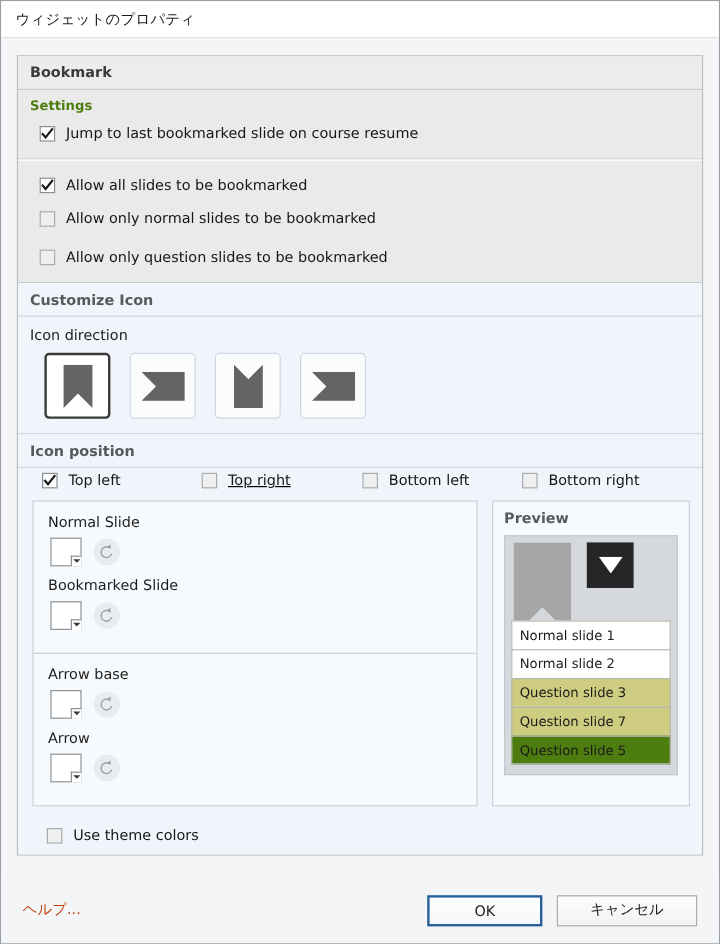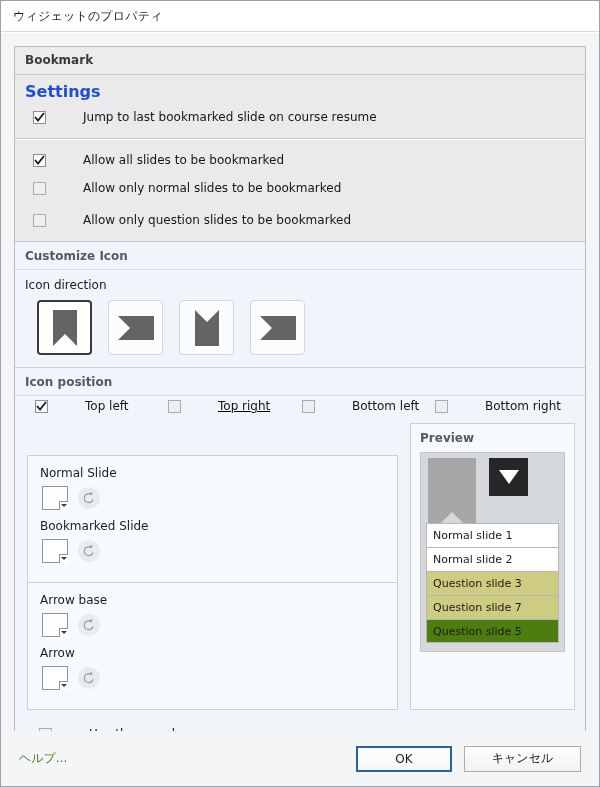--- a/index.html
+++ b/index.html
@@ -57,9 +57,9 @@
     color: #3a3a3a;
   }
   .group-header {
-    font-size: 16px;
+    font-size: 11px;
     font-weight: bold;
-    color: #1d4ed8;
+    color: #4d7c0f;
     padding: 7px 10px 4px 10px;
   }
 

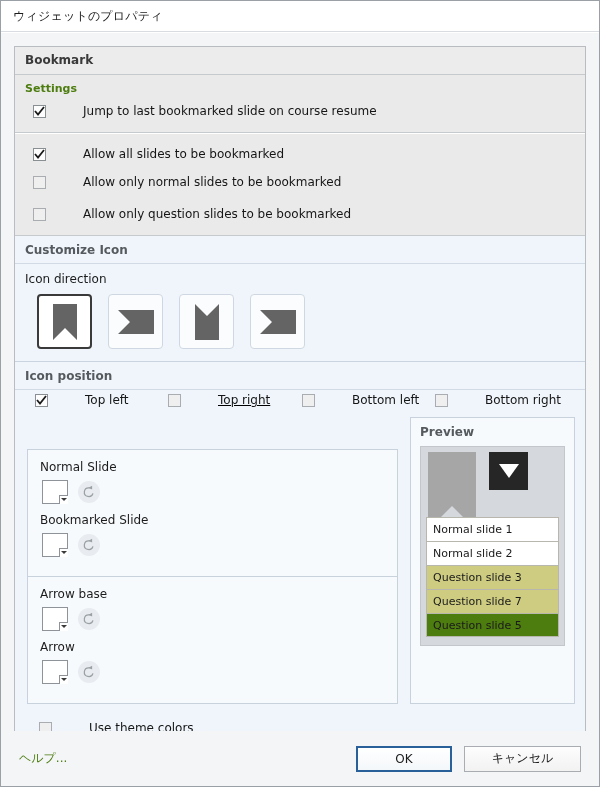--- a/index.html
+++ b/index.html
@@ -98,7 +98,7 @@
   }
   .cb.unchecked { background: #efefef; border-color: #a9adb1; }
   .cb svg { display: block; }
-  .cb-label { font-size: 12px; color: #161616; margin-left: 28px; }
+  .cb-label { font-size: 12px; color: #161616; }
 
   
   .blue-block {

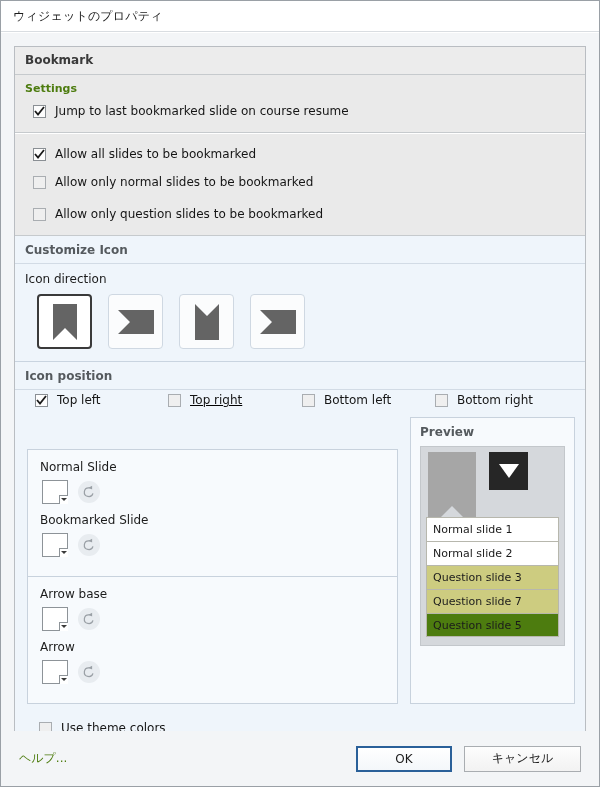--- a/index.html
+++ b/index.html
@@ -150,7 +150,7 @@
     padding: 0 10px 10px 12px;
     gap: 12px;
   }
-  .colors-col { width: 378px; margin-top: 32px; }
+  .colors-col { width: 378px; }
   .colorbox {
     border: 1px solid #c8d2dd;
     background: #f7fafd;

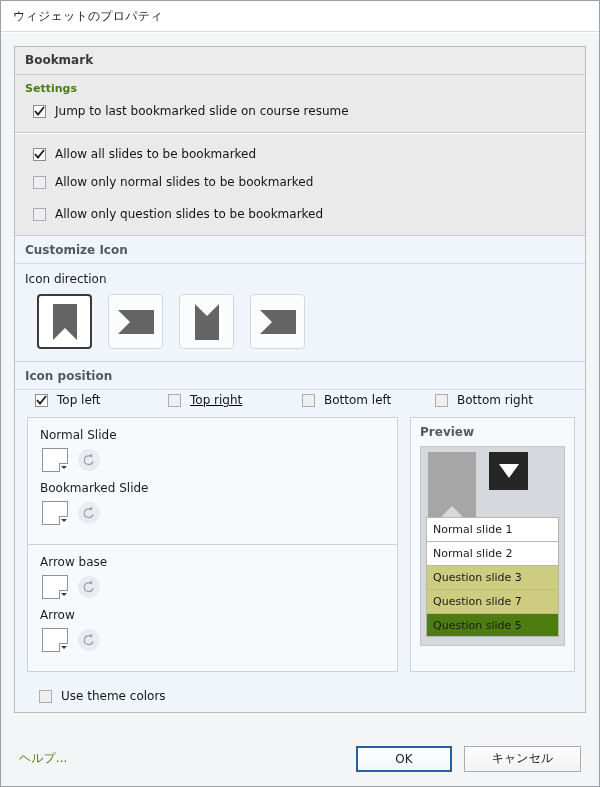--- a/index.html
+++ b/index.html
@@ -262,7 +262,7 @@
   }
   .help-link {
     font-size: 12px;
-    color: #4d7c0f;
+    color: #c2410c;
     flex: 1;
   }
   .btn {

